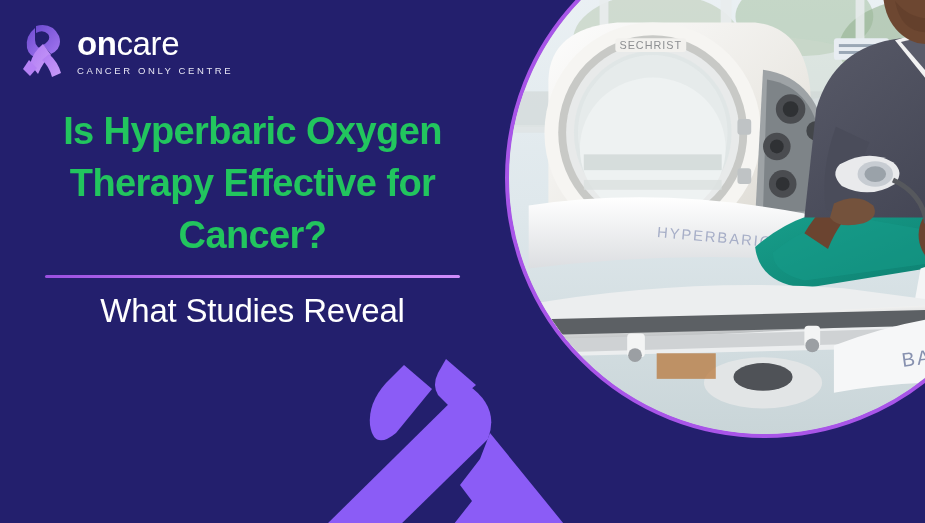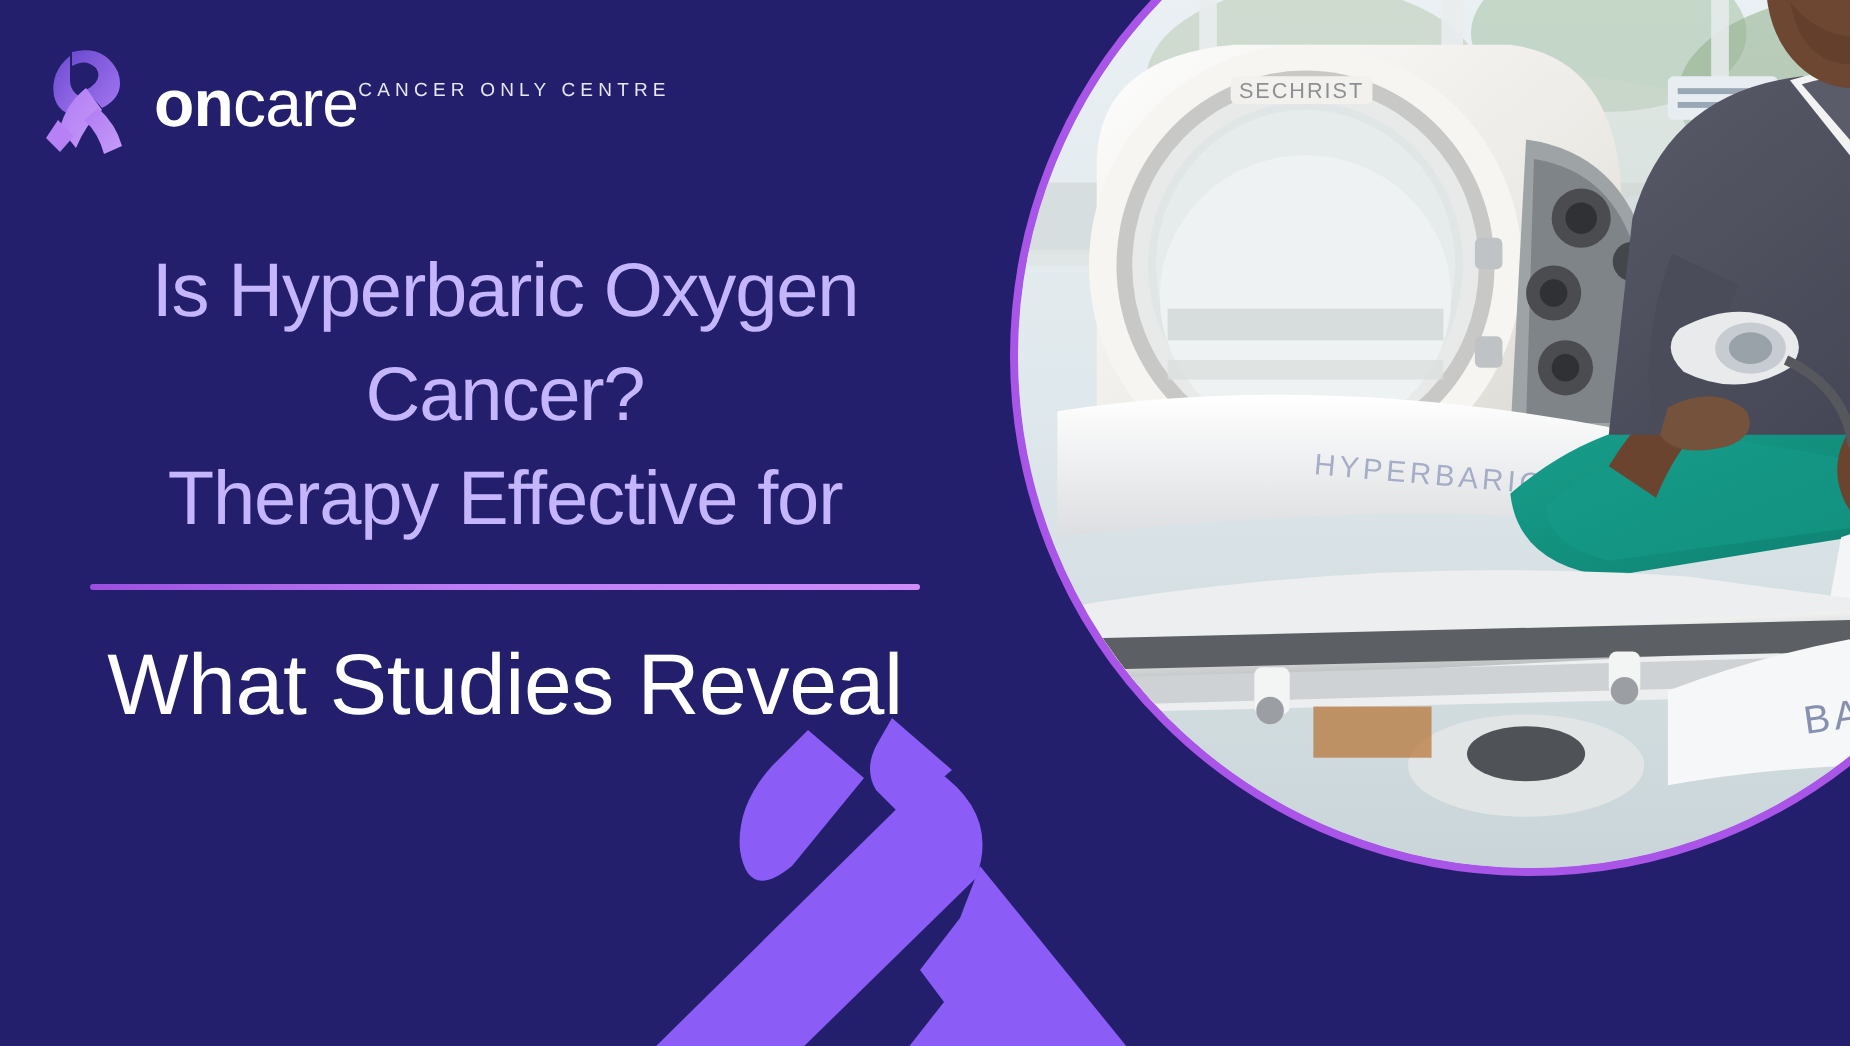--- a/index.html
+++ b/index.html
@@ -61,7 +61,7 @@
     z-index: 5;
   }
   .logo-mark { width: 46px; height: 54px; display: block; }
-  .logo-text { display: flex; flex-direction: row; justify-content: center; }
+  .logo-text { display: flex; flex-direction: column; justify-content: center; }
   .logo-word {
     font-size: 33px;
     letter-spacing: -0.4px;

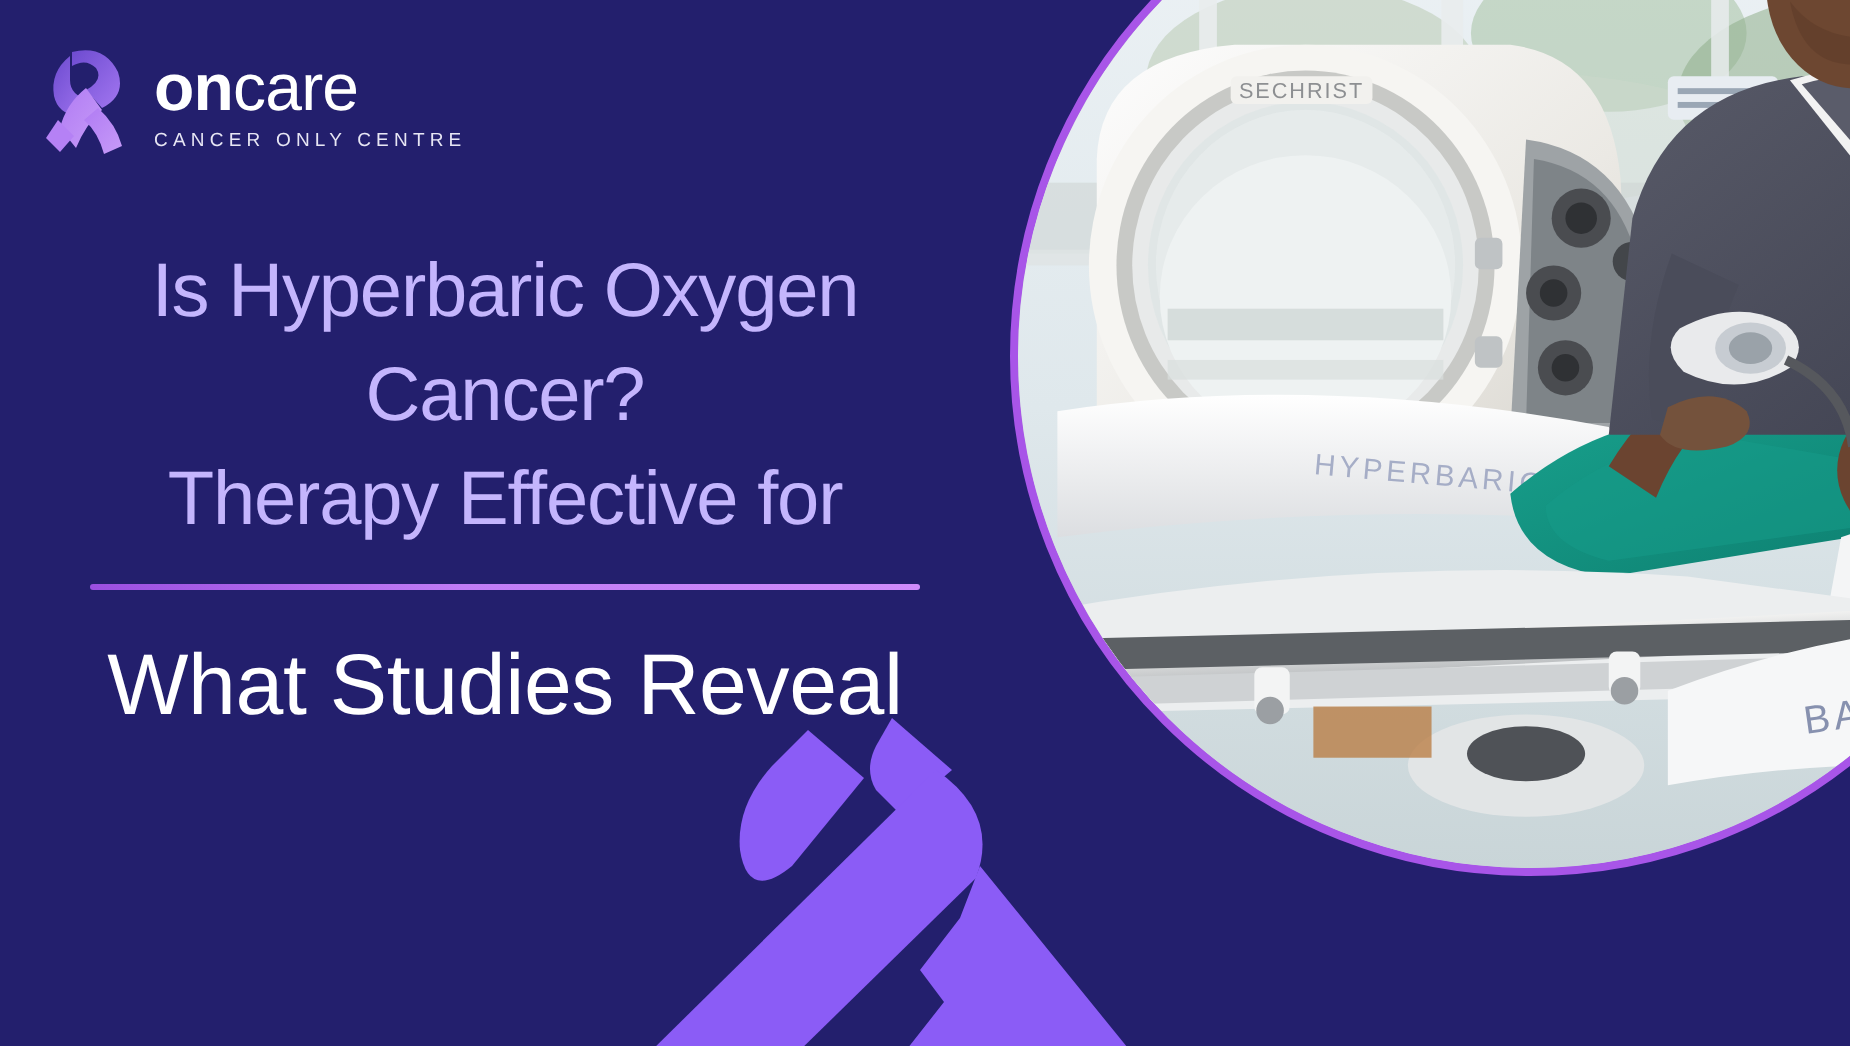--- a/index.html
+++ b/index.html
@@ -90,11 +90,11 @@
     z-index: 5;
   }
   .headline {
-    margin: 16px;
-    color: #c4b5fd;
+    margin: 1px;
+    color: #22c55e;
     font-size: 38px;
     line-height: 52px;
-    font-weight: 400;
+    font-weight: 700;
     letter-spacing: -0.6px;
   }
   .headline .hl-line { display: block; }

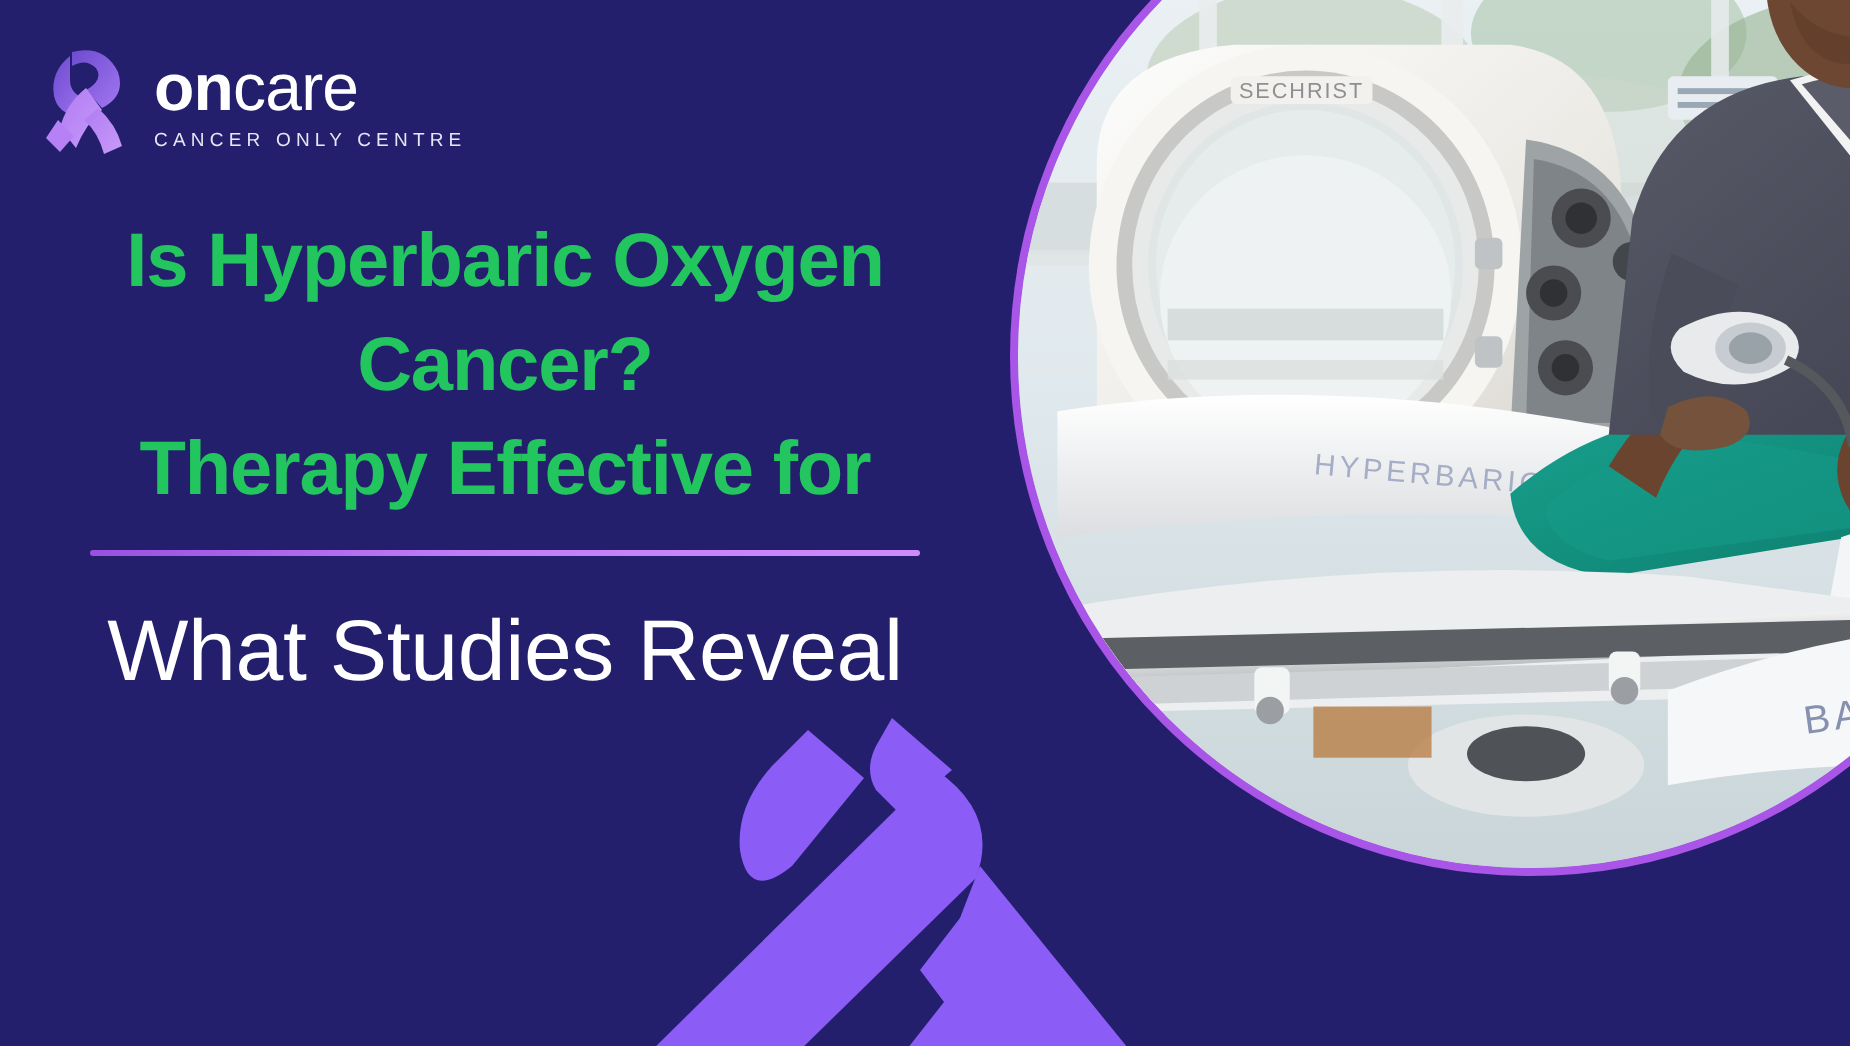--- a/index.html
+++ b/index.html
@@ -297,8 +297,8 @@
   <div class="copy">
     <h1 class="headline">
       <span class="hl-line">Is Hyperbaric Oxygen</span>
+      <span class="hl-line">Therapy Effective for</span>
       <span class="hl-line">Cancer?</span>
-      <span class="hl-line">Therapy Effective for</span>
     </h1>
     <div class="rule"></div>
     <p class="subhead">What Studies Reveal</p>

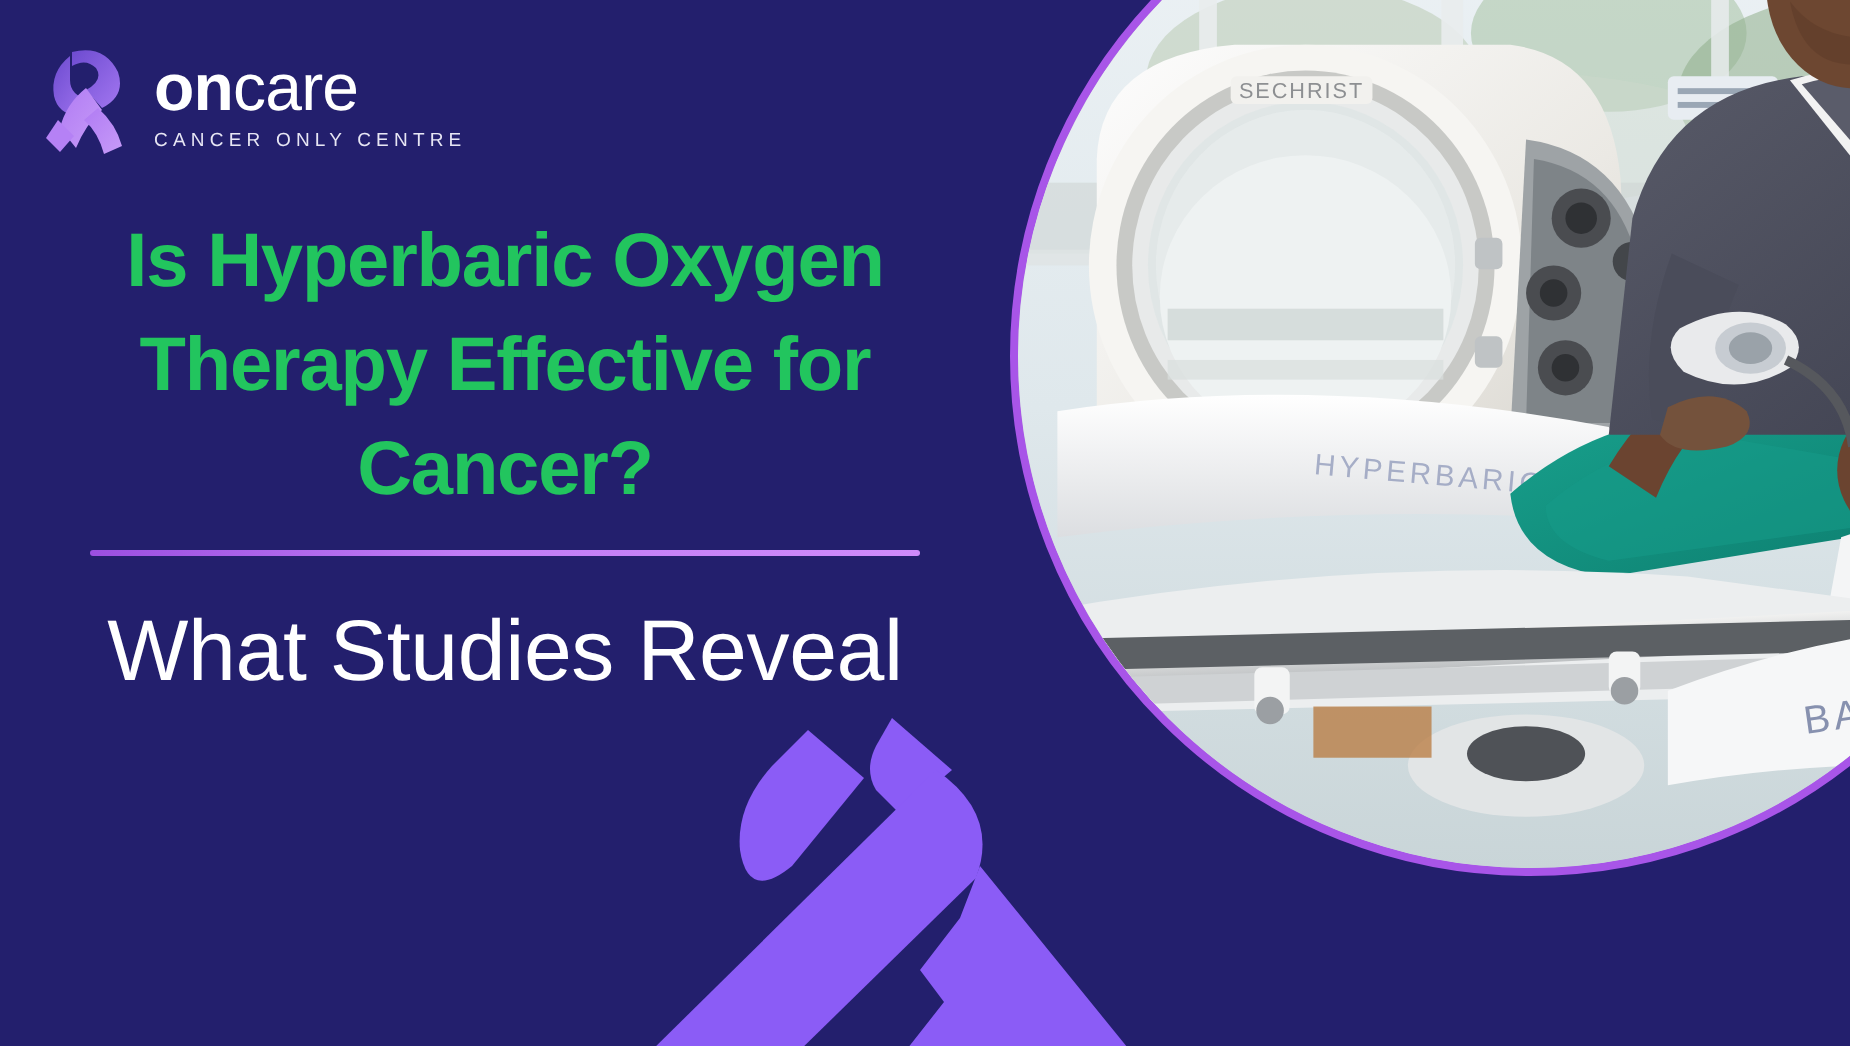--- a/index.html
+++ b/index.html
@@ -106,9 +106,9 @@
     background: linear-gradient(90deg, #9b4fe0 0%, #c07cf5 45%, #cf8bfa 100%);
   }
   .subhead {
-    margin: 27px 0 0 0;
+    margin: 12px 0 0 0;
     color: #ffffff;
-    font-size: 43px;
+    font-size: 33px;
     line-height: 42px;
     font-weight: 300;
     letter-spacing: -0.2px;

